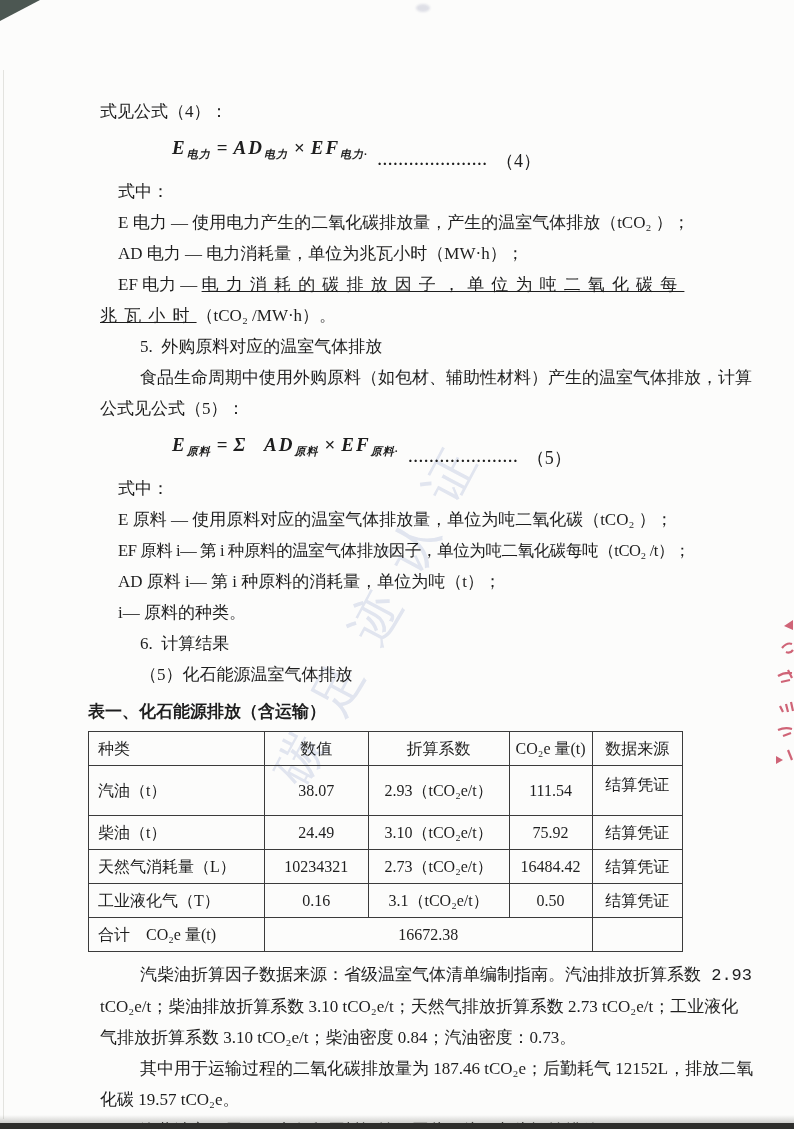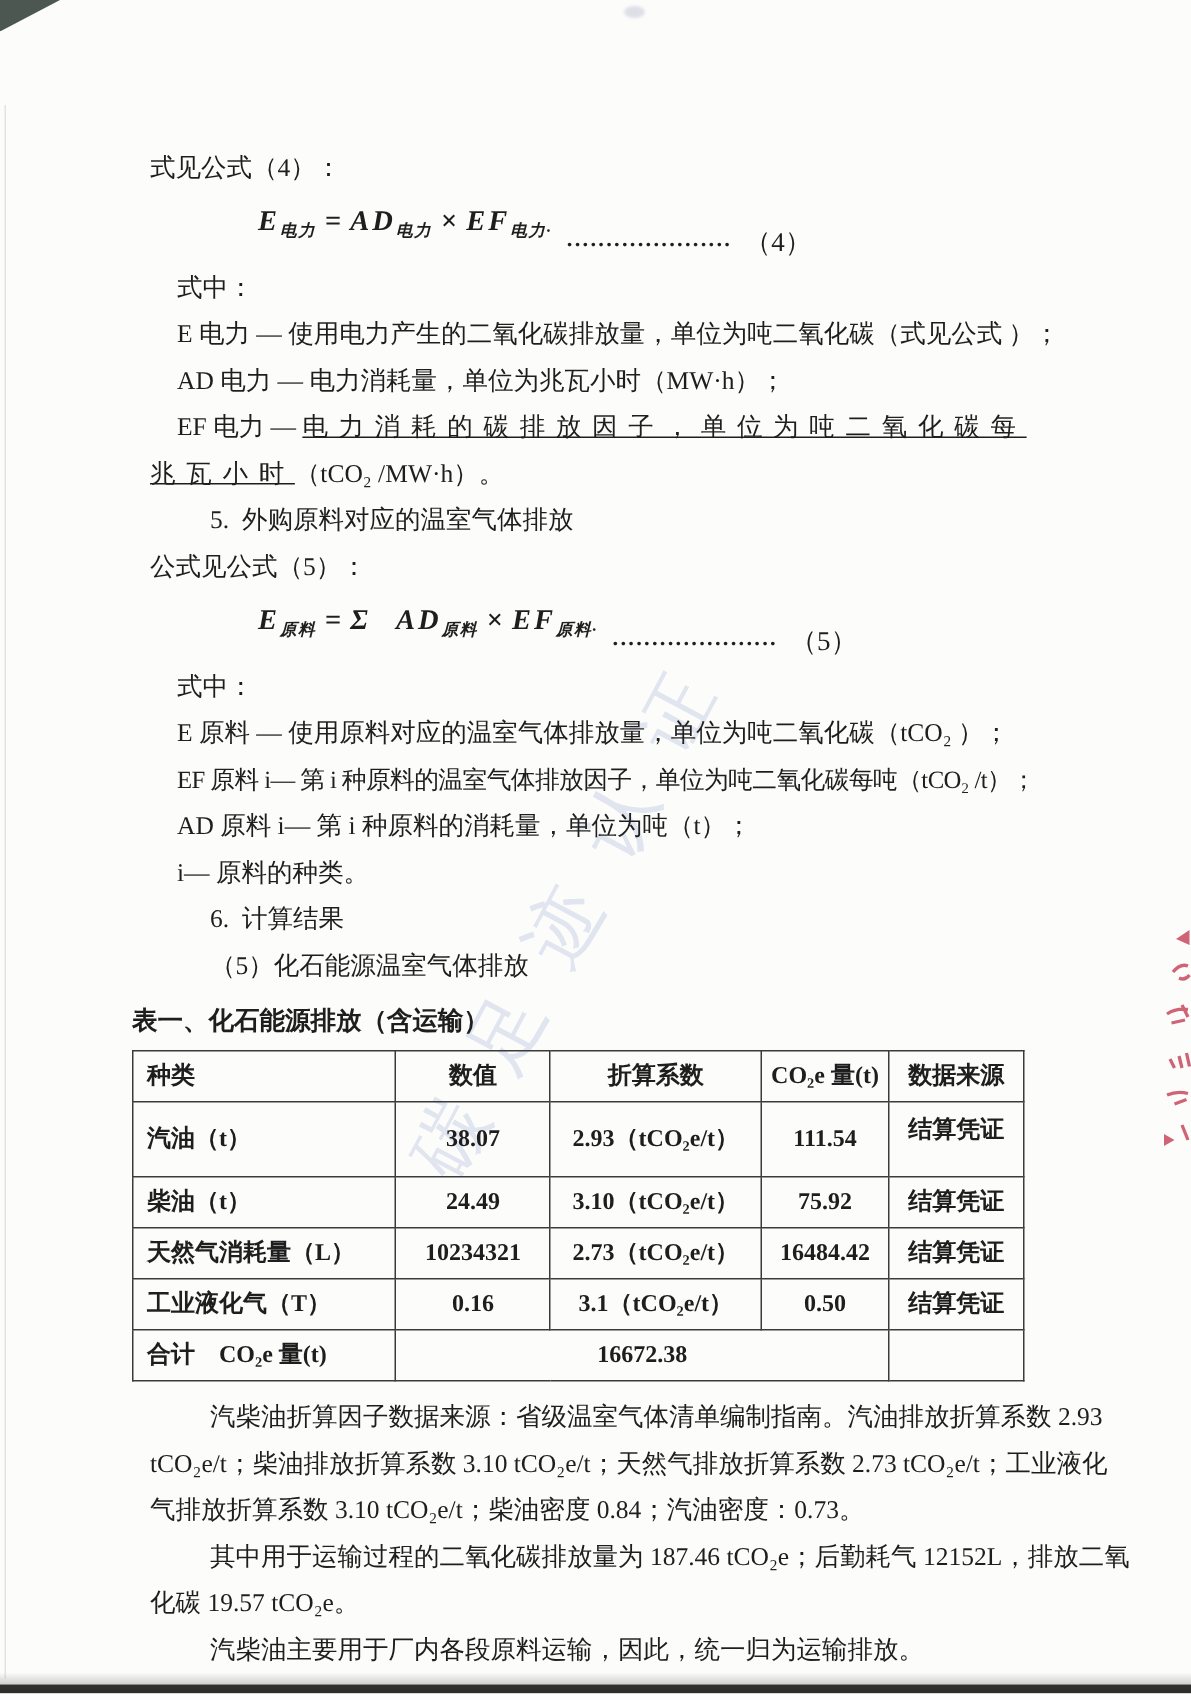--- a/index.html
+++ b/index.html
@@ -102,7 +102,7 @@
     </div>
 
     <p class="ln ind1">式中：</p>
-    <p class="ln ind1">E 电力 — 使用电力产生的二氧化碳排放量，单位为吨二氧化碳（式见公式 ）；</p>
+    <p class="ln ind1">E 电力 — 使用电力产生的二氧化碳排放量，产生的温室气体排放（tCO₂ ）；</p>
     <p class="ln ind1">AD 电力 — 电力消耗量，单位为兆瓦小时（MW·h）；</p>
     <p class="ln ind1"><span>EF 电力 — </span><span class="spread">电力消耗的碳排放因子，单位为吨二氧化碳每</span></p>
     <p class="ln"><span class="spread">兆瓦小时</span><span>（tCO₂ /MW·h）。</span></p>

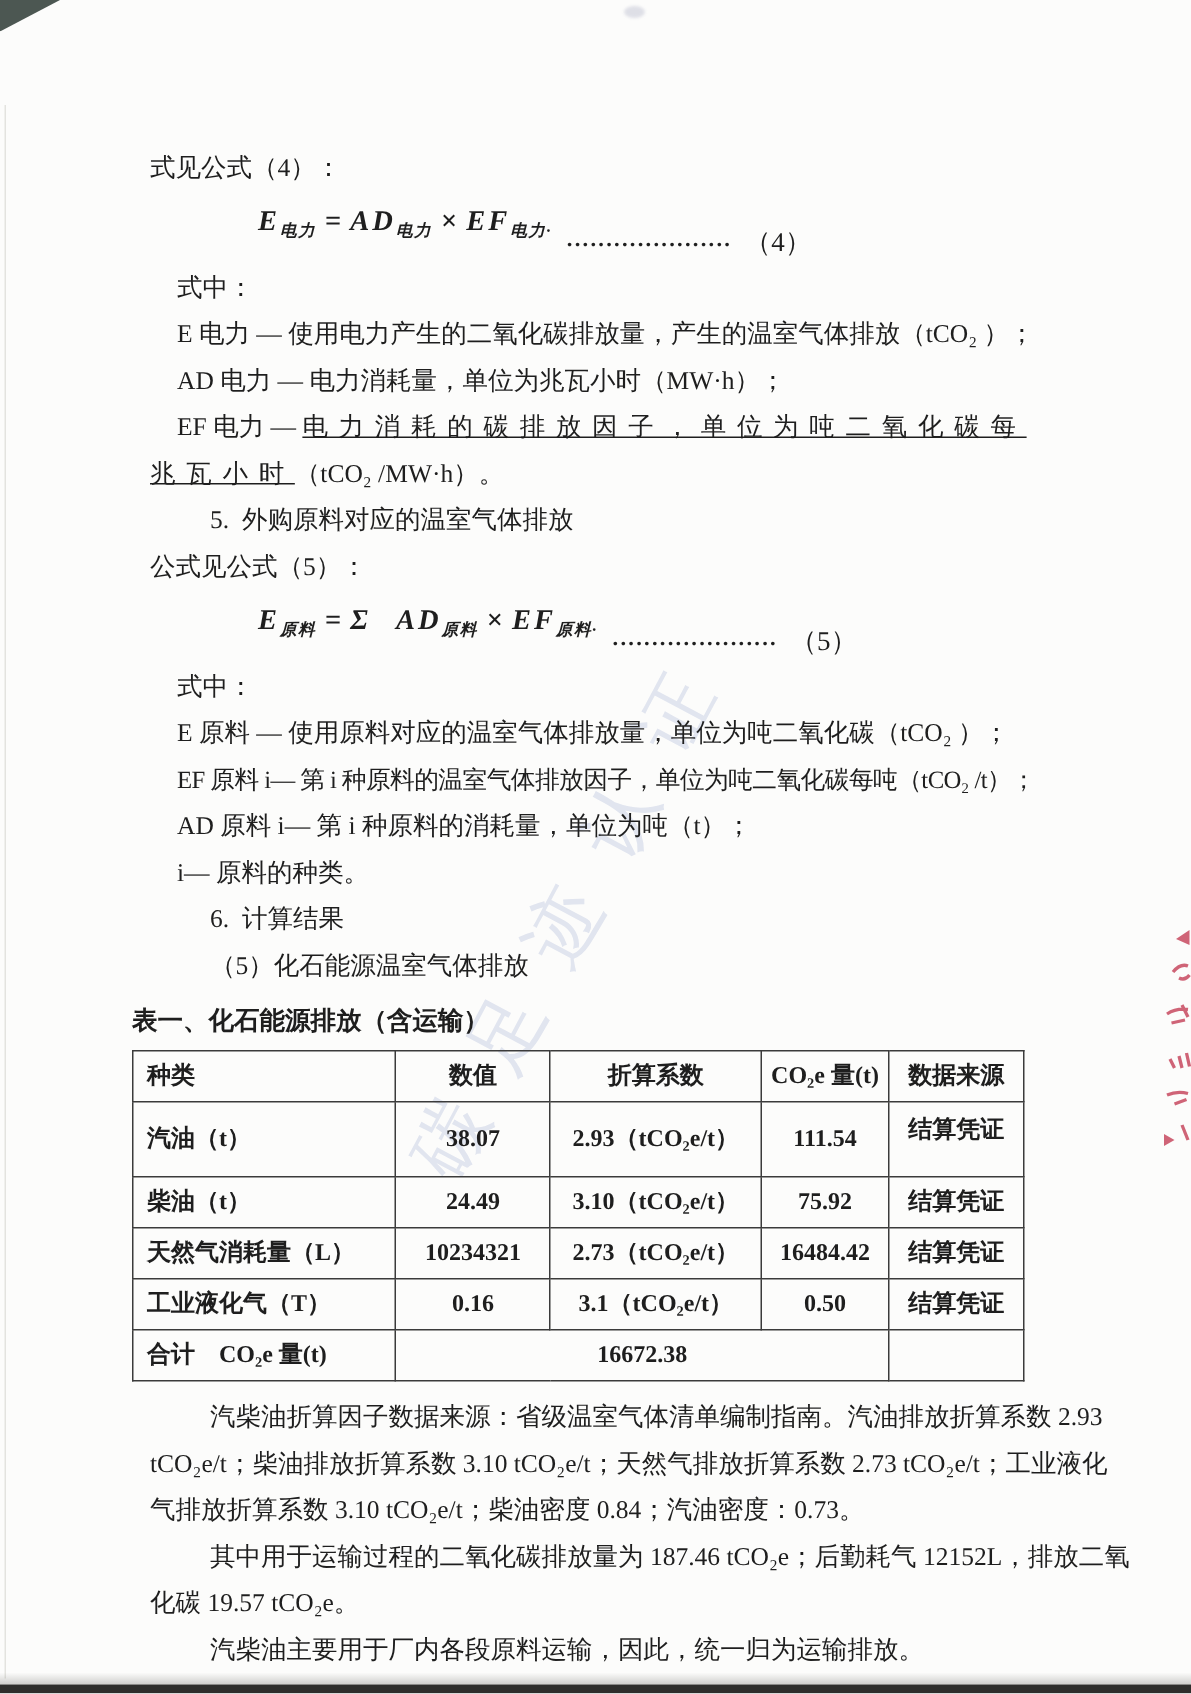--- a/index.html
+++ b/index.html
@@ -107,6 +107,7 @@
     <p class="ln ind1"><span>EF 电力 — </span><span class="spread">电力消耗的碳排放因子，单位为吨二氧化碳每</span></p>
     <p class="ln"><span class="spread">兆瓦小时</span><span>（tCO₂ /MW·h）。</span></p>
     <p class="ln ind2">5.  外购原料对应的温室气体排放</p>
+    <p class="ln ind2">食品生命周期中使用外购原料（如包材、辅助性材料）产生的温室气体排放，计算</p>
     <p class="ln">公式见公式（5）：</p>
 
     <div class="formula">

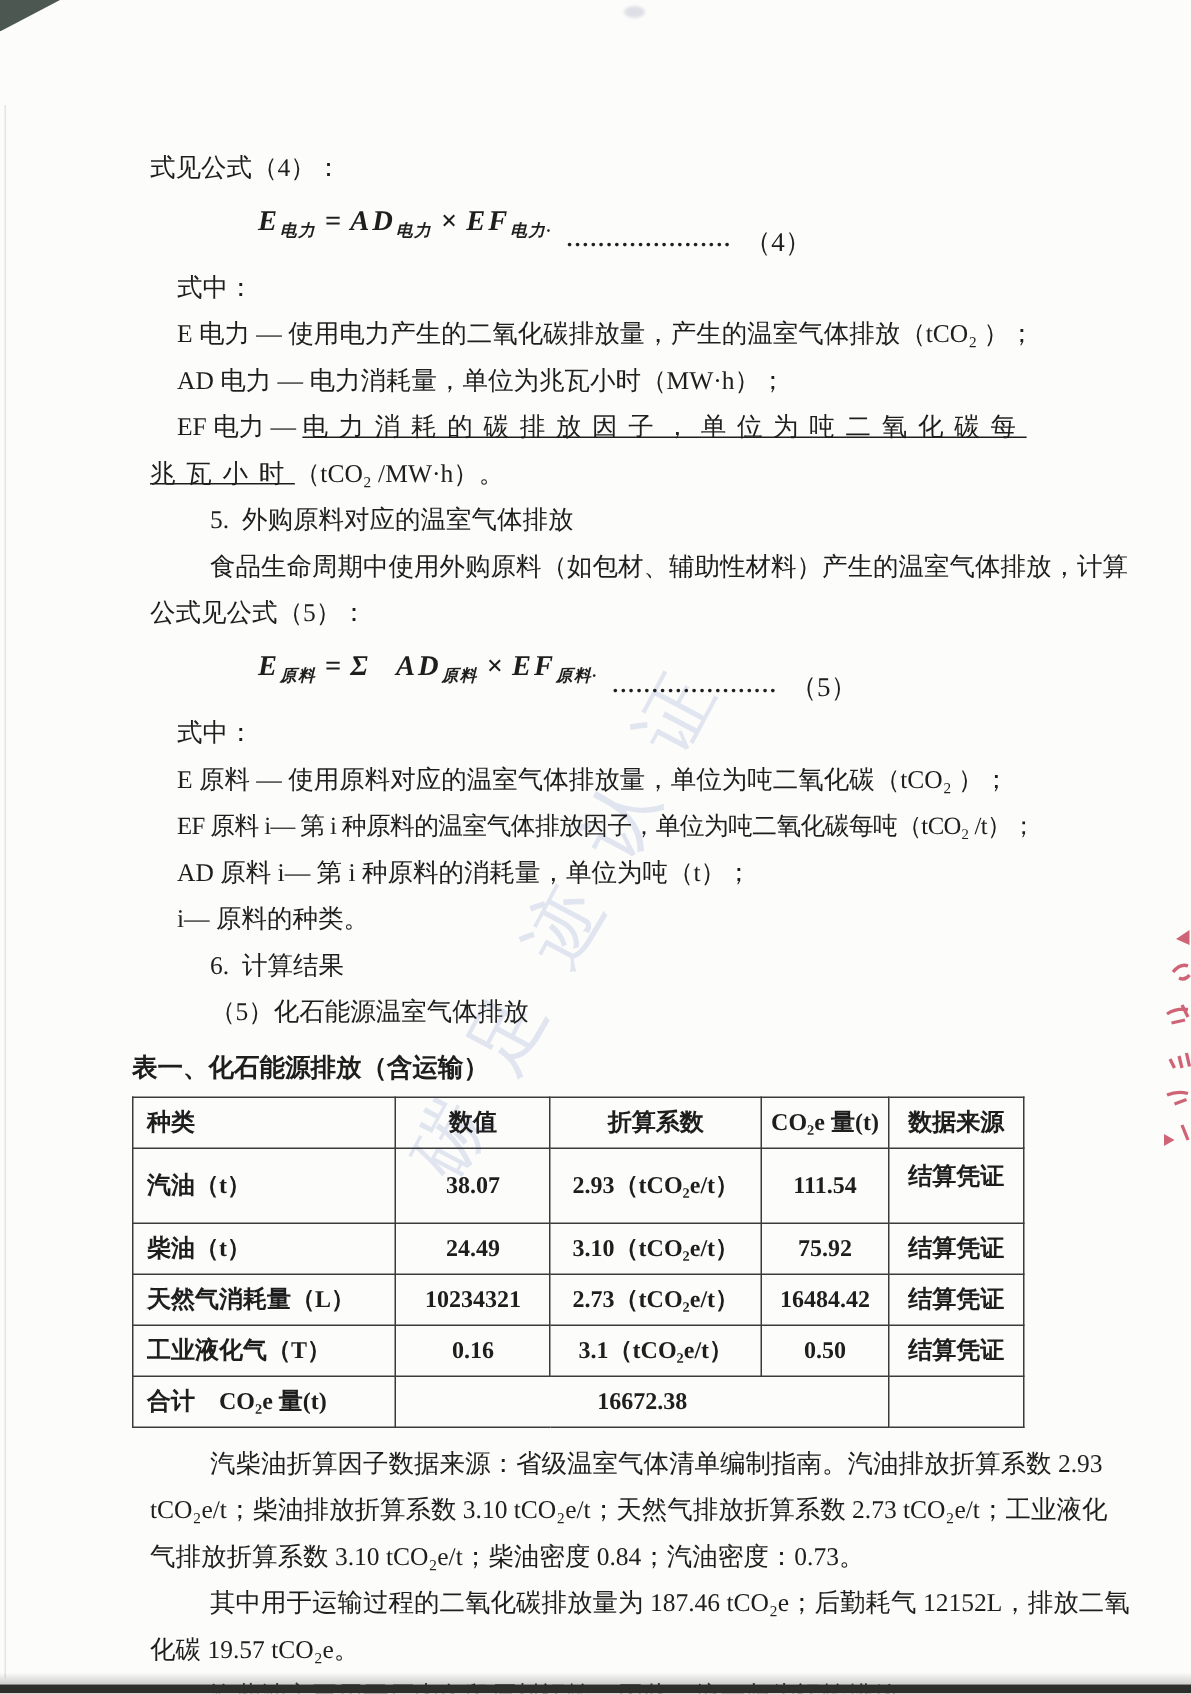--- a/index.html
+++ b/index.html
@@ -74,7 +74,7 @@
     border:1.6px solid #3b3b3b;
     padding:1px 6px;
     text-align:center;vertical-align:middle;
-    font-weight:bold;white-space:pre;
+    font-weight:normal;white-space:pre;
   }
   table.t th{height:26px;text-align:center;}
   table.t td.c0,table.t th.c0{text-align:left;padding-left:9px;}

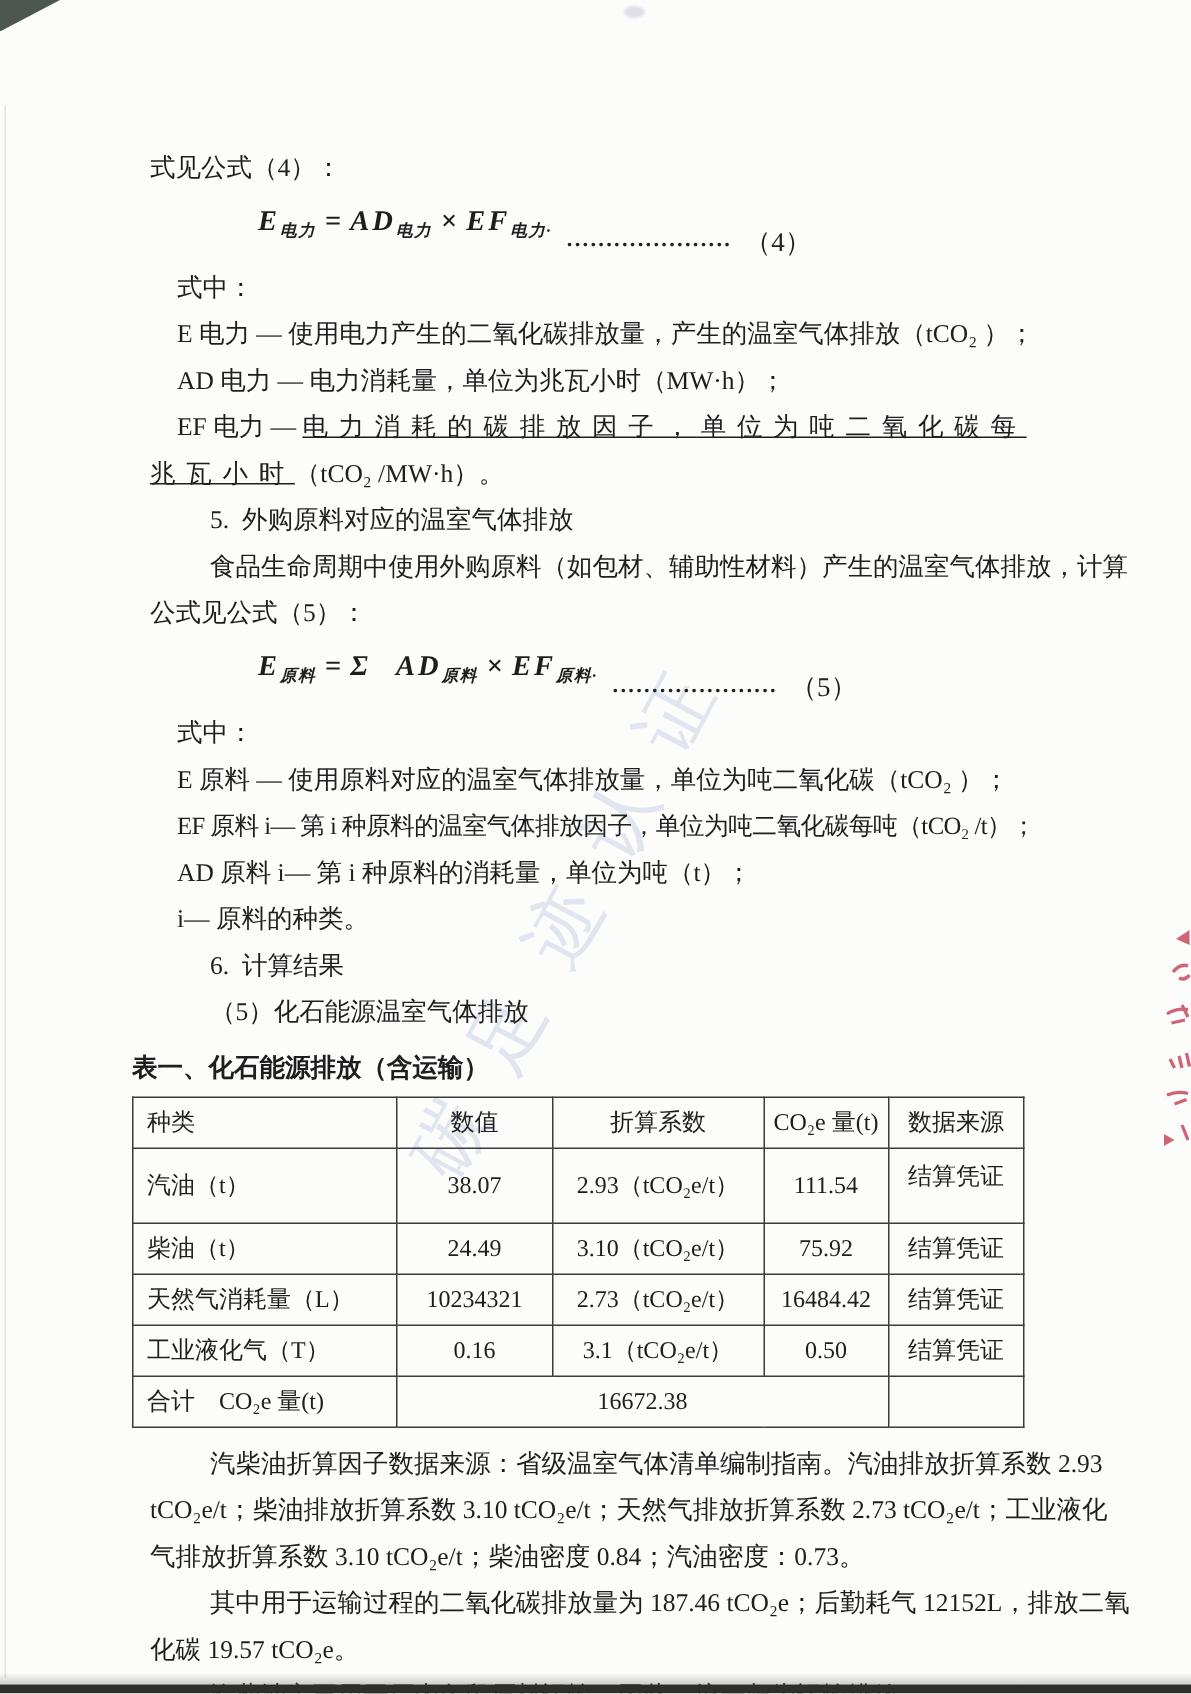--- a/index.html
+++ b/index.html
@@ -81,7 +81,7 @@
   tr.r-tall{height:50px;}
   tr.r-tall td.src{vertical-align:top;padding-top:3px;}
   tr.r{height:30px;}
-  .after-table{margin-top:8px;}
+  .after-table{margin-top:8px;font-family:Liberation Mono, monospace;}
 </style>
 </head>
 <body>

